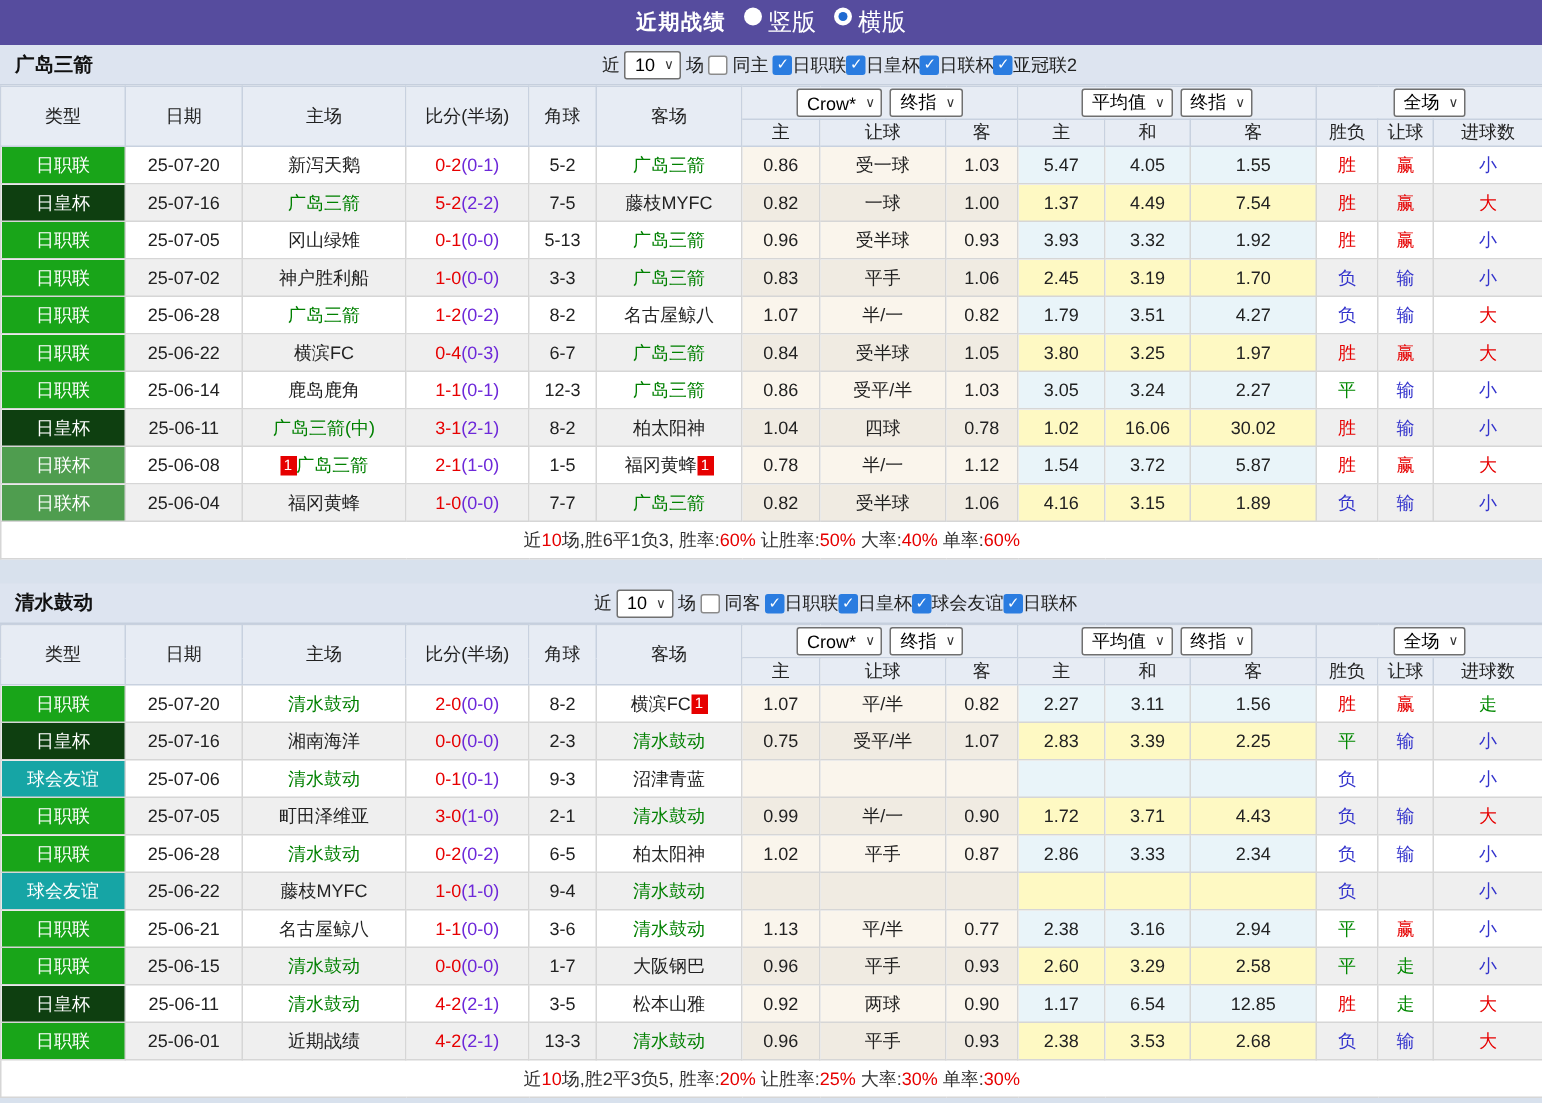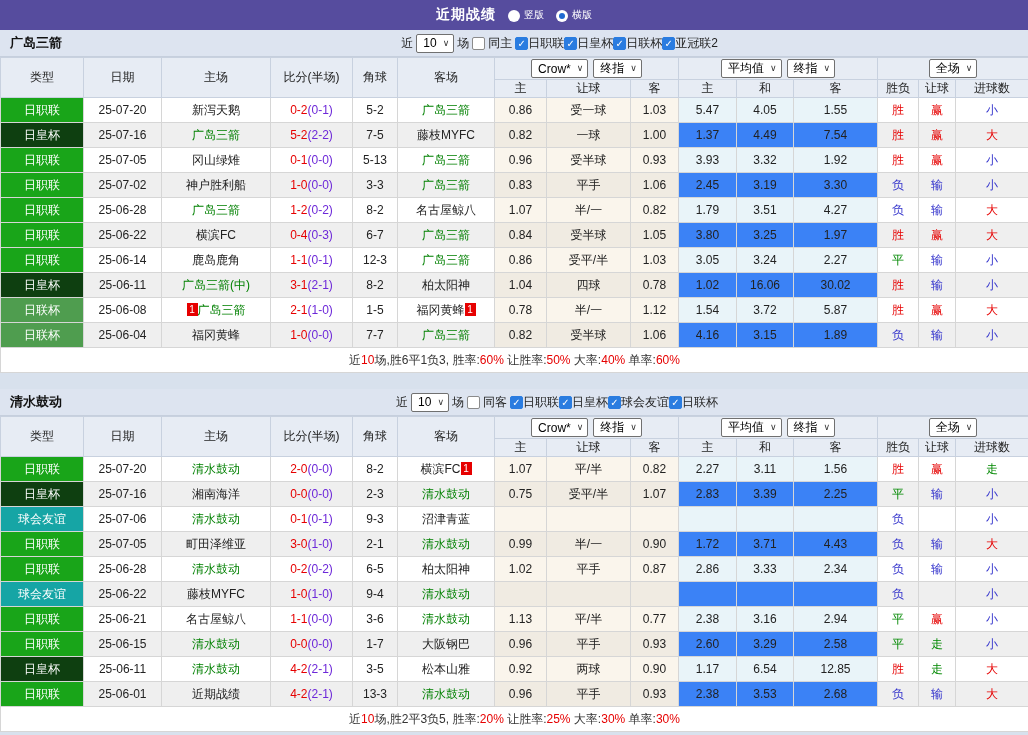--- a/index.html
+++ b/index.html
@@ -7,7 +7,7 @@
   body{background:#d8e1ed;font-family:"Liberation Sans","DejaVu Sans",sans-serif;font-size:12px;color:#222}
   .topbar{height:30px;background:#564c9e;display:flex;align-items:center;justify-content:center;gap:12px;color:#fff}
   .topbar .title{font-size:14px;font-weight:bold;letter-spacing:1px}
-  .radio{display:inline-flex;align-items:flex-end;gap:4px;font-size:10px;cursor:default}
+  .radio{display:inline-flex;align-items:flex-start;gap:4px;font-size:16px;cursor:default}
   .radio .dot{width:12px;height:12px;border-radius:50%;background:#fff;position:relative;display:inline-block}
   .radio.checked .dot::after{content:"";position:absolute;left:3px;top:3px;width:6px;height:6px;border-radius:50%;background:#1f6ad1}
   .teambar{height:27px;display:flex;align-items:center;background:#dde4f0;padding:0 10px;border-bottom:1px solid #c6cfdd}

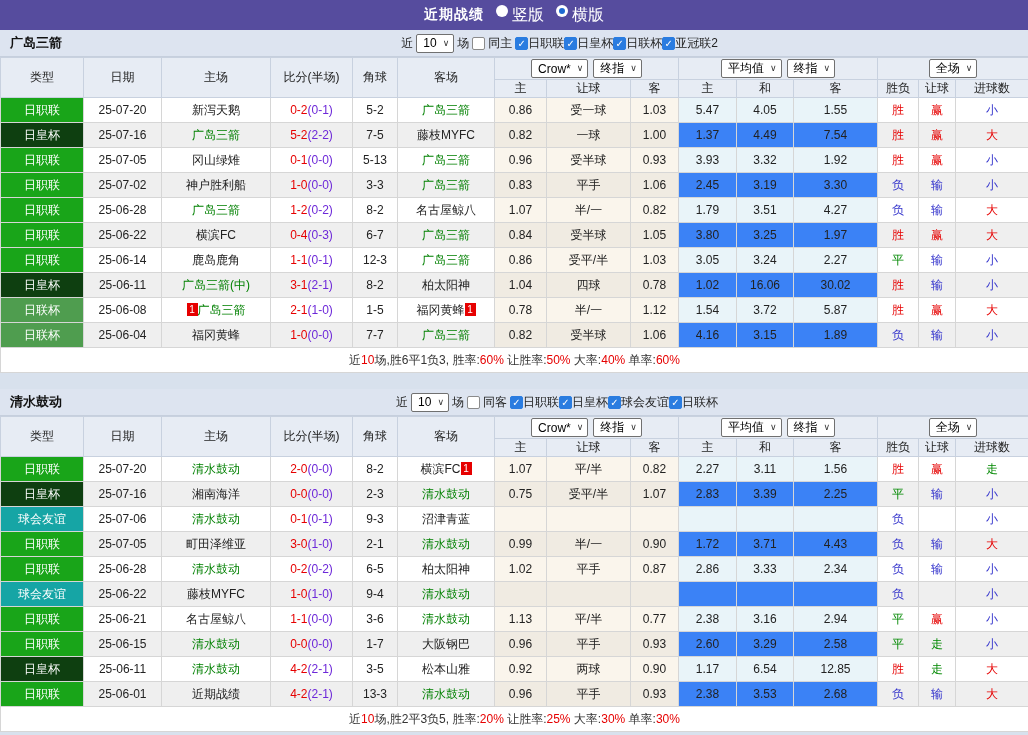--- a/index.html
+++ b/index.html
@@ -27,7 +27,7 @@
   td.col-cream{background:#faf5ec}
   tr.alt td.col-cream{background:#f0ebe2}
   td.col-blue{background:#e9f4f9}
-  tr.alt td.col-blue{background:#3b82f6}
+  tr.alt td.col-blue{background:#fef9c3}
   .type-cell{color:#fff}
   .c-red{color:#e60000}
   .c-blue{color:#3333cc}

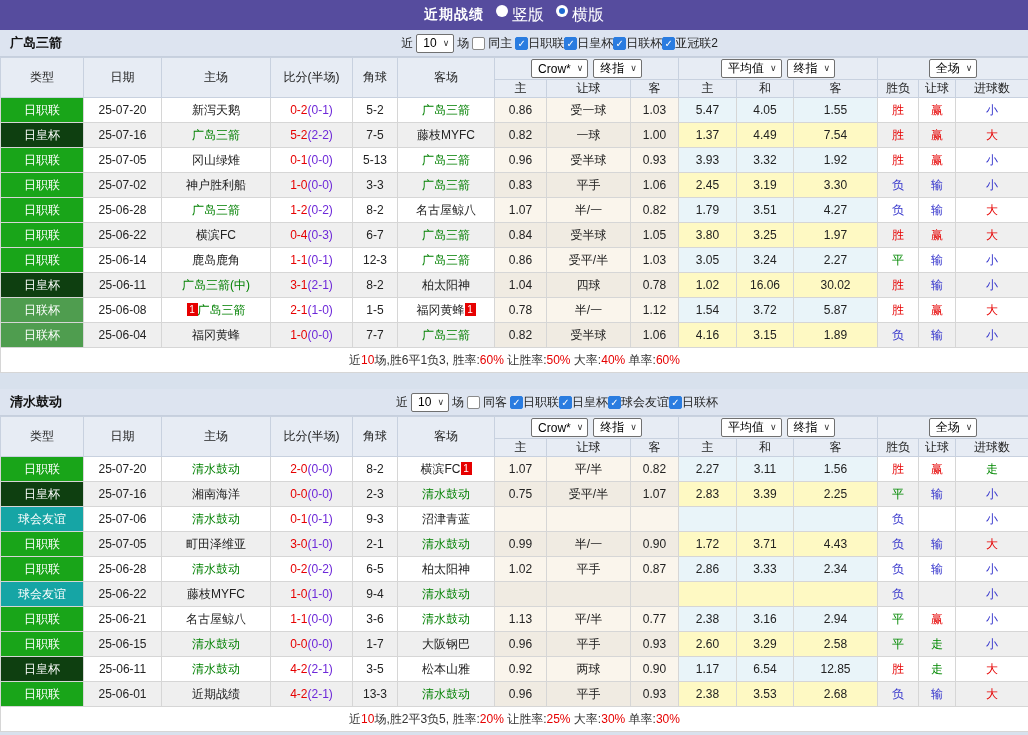--- a/index.html
+++ b/index.html
@@ -215,7 +215,7 @@
             <td class="col-cream">1.06</td>
             <td class="col-blue">2.45</td>
             <td class="col-blue">3.19</td>
-            <td class="col-blue">3.30</td>
+            <td class="col-blue">1.70</td>
             <td class="c-blue">负</td>
             <td class="c-blue">输</td>
             <td class="c-blue">小</td>

